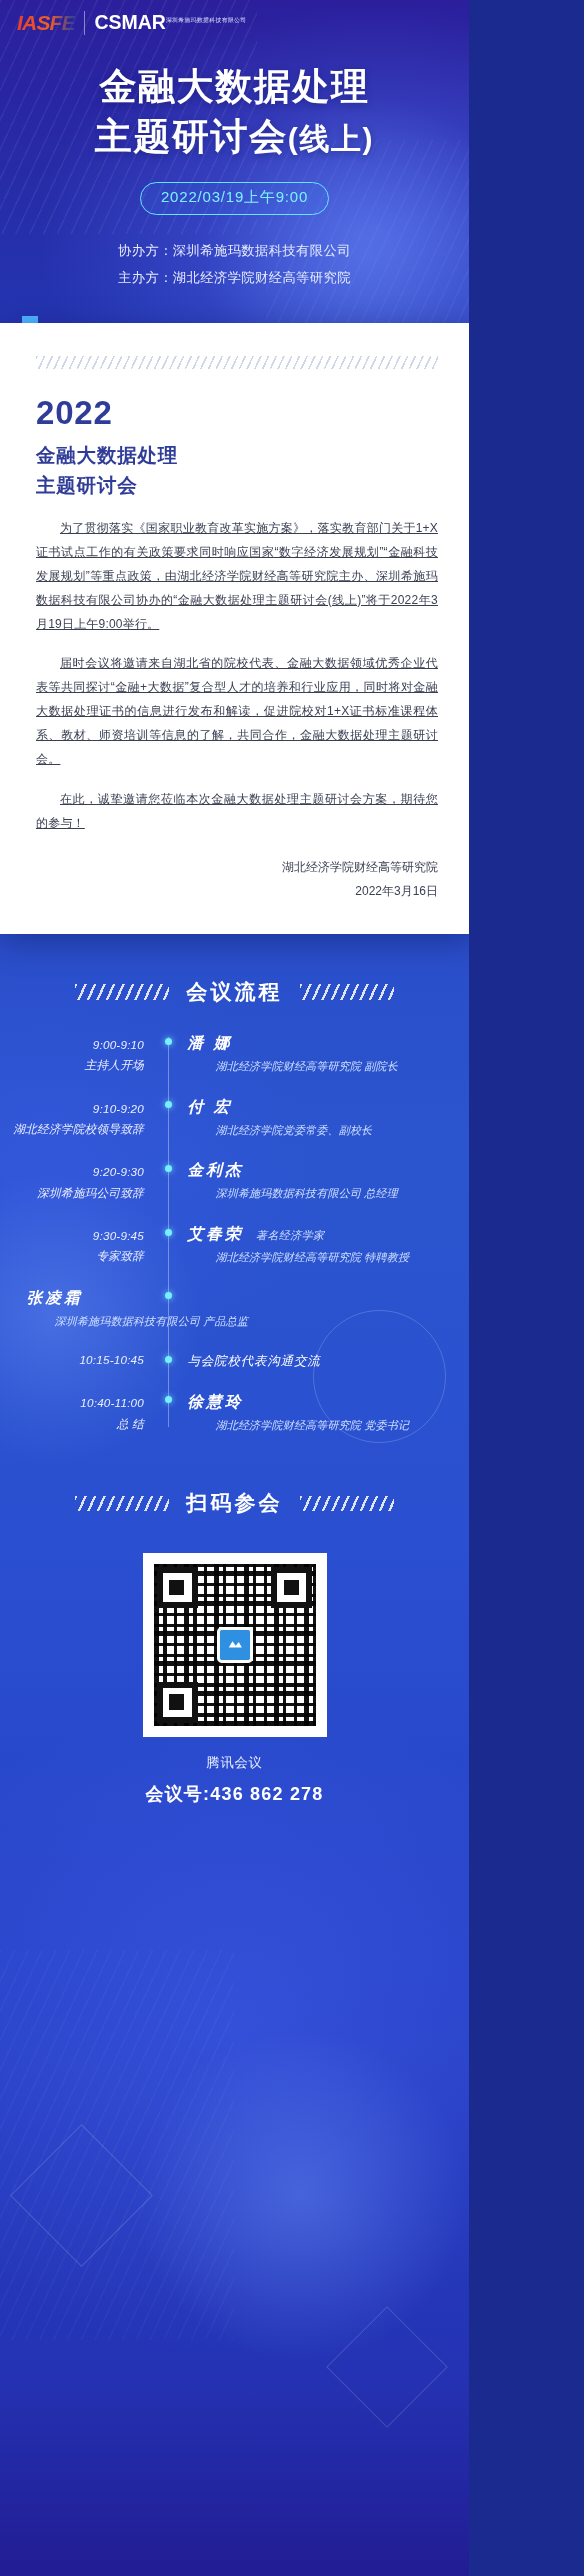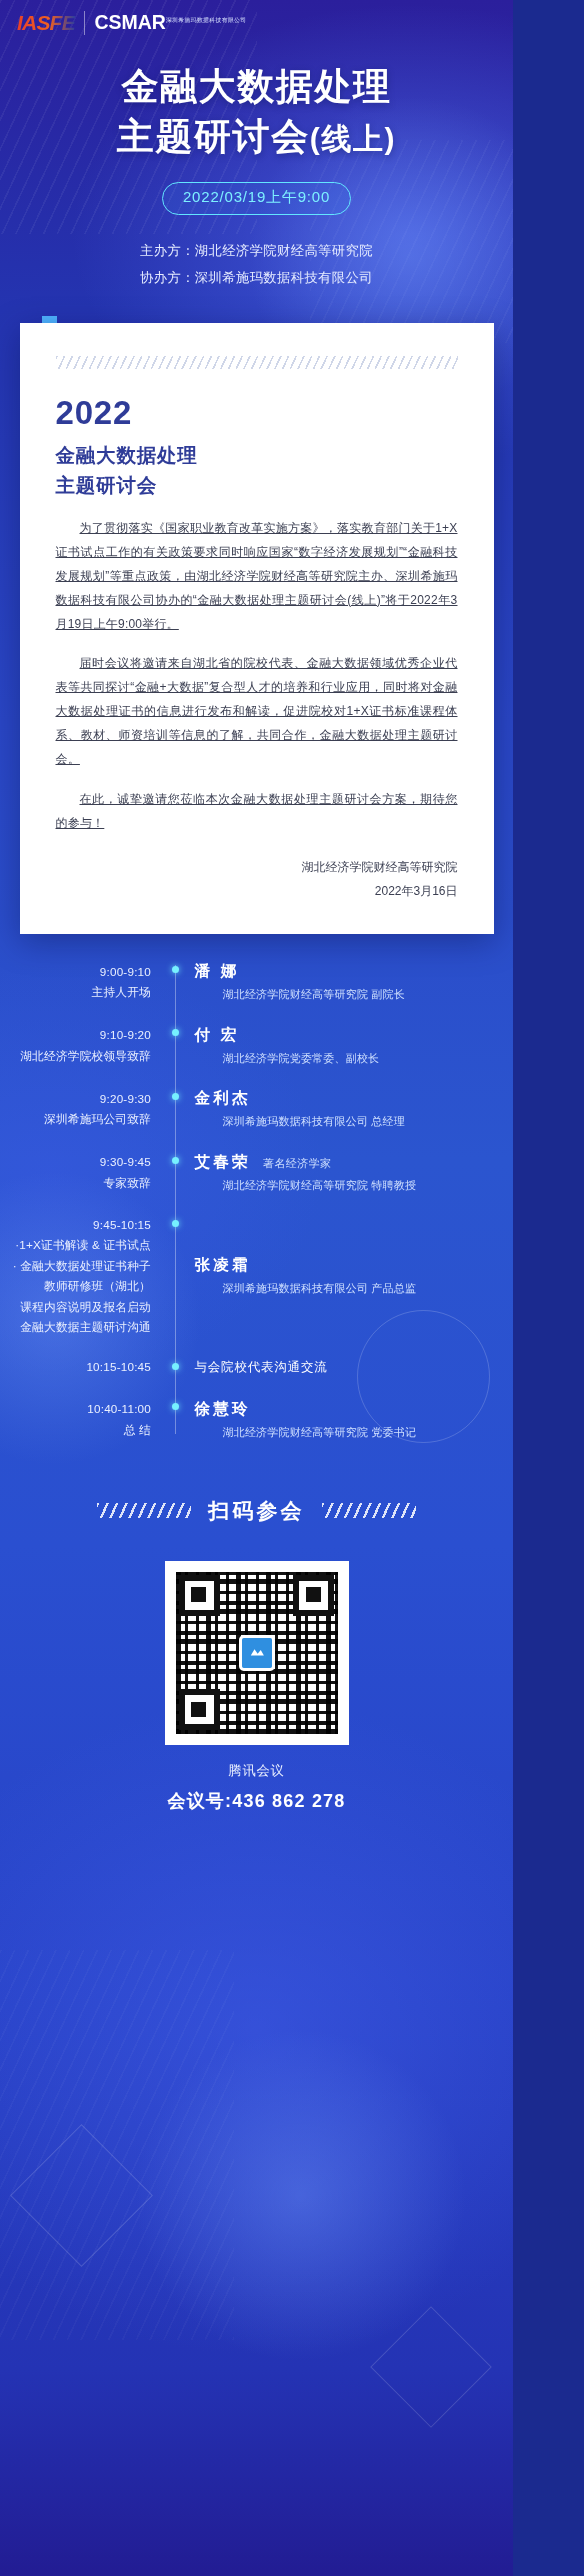--- a/index.html
+++ b/index.html
@@ -10,7 +10,7 @@
   }
   .page {
     position: relative;
-    width: 513px;
+    width: 469px;
     height: 2576px;
     overflow: hidden;
     background:

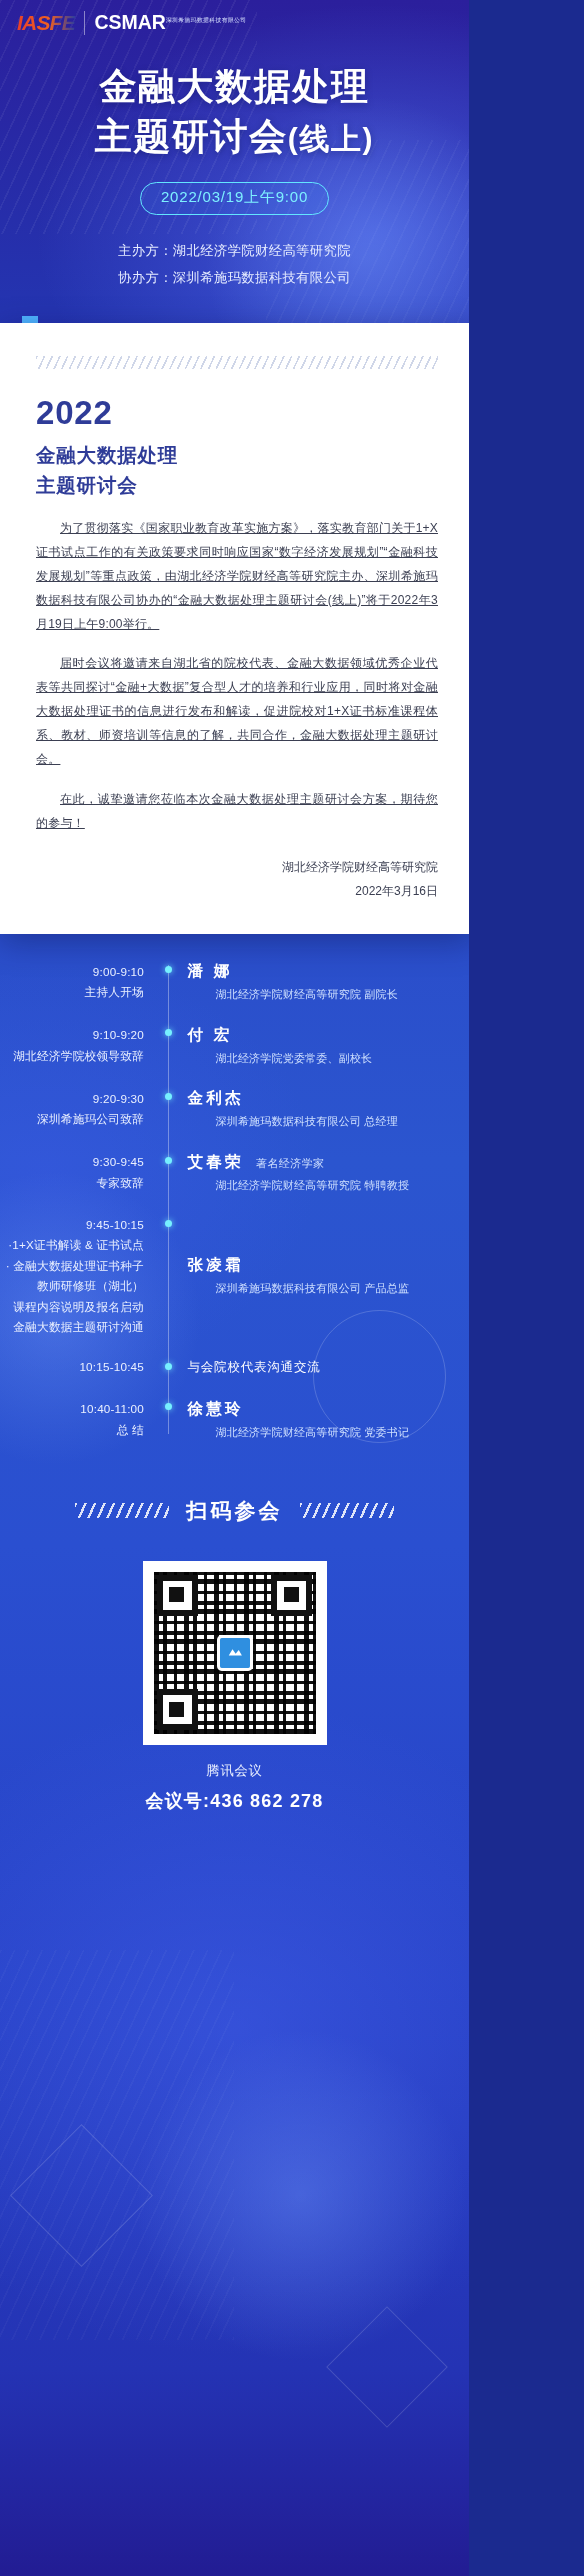--- a/index.html
+++ b/index.html
@@ -352,8 +352,8 @@
     </div>
     <div class="date-badge">2022/03/19上午9:00</div>
     <div class="org-lines">
+      <div>协办方：深圳希施玛数据科技有限公司</div>
       <div>主办方：湖北经济学院财经高等研究院</div>
-      <div>协办方：深圳希施玛数据科技有限公司</div>
     </div>
   </div>
 

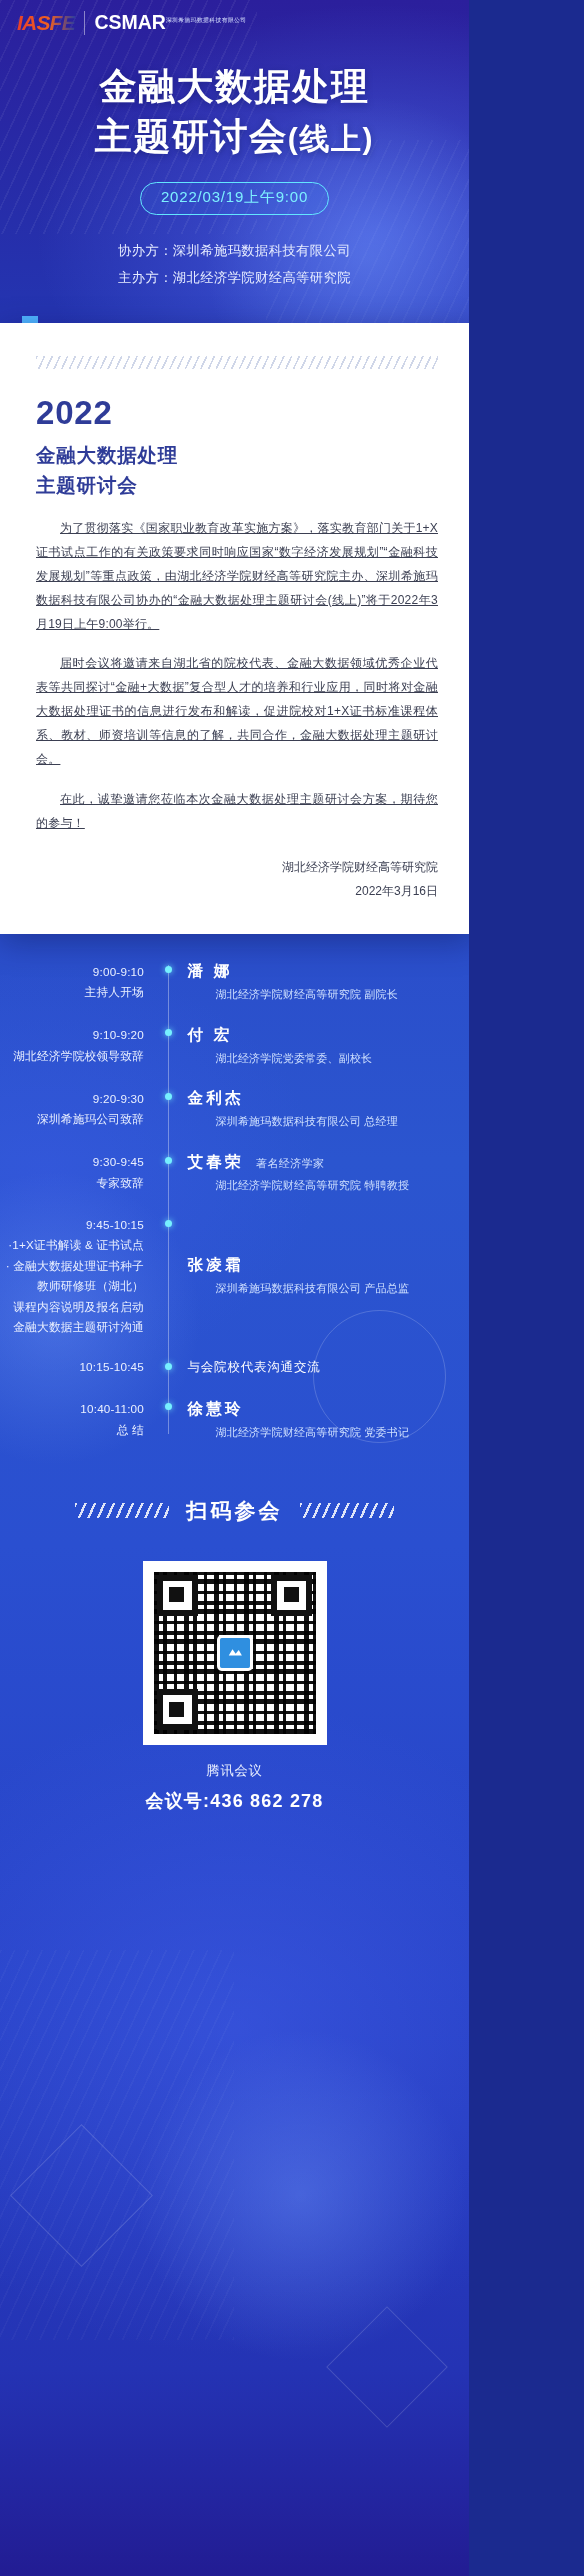--- a/index.html
+++ b/index.html
@@ -378,6 +378,11 @@
     </div>
   </div>
 
+  <div class="section-head">
+    <div class="bars"></div>
+    <div class="stitle">会议流程</div>
+    <div class="bars"></div>
+  </div>
 
   <div class="agenda">
     <div class="agenda-line"></div>

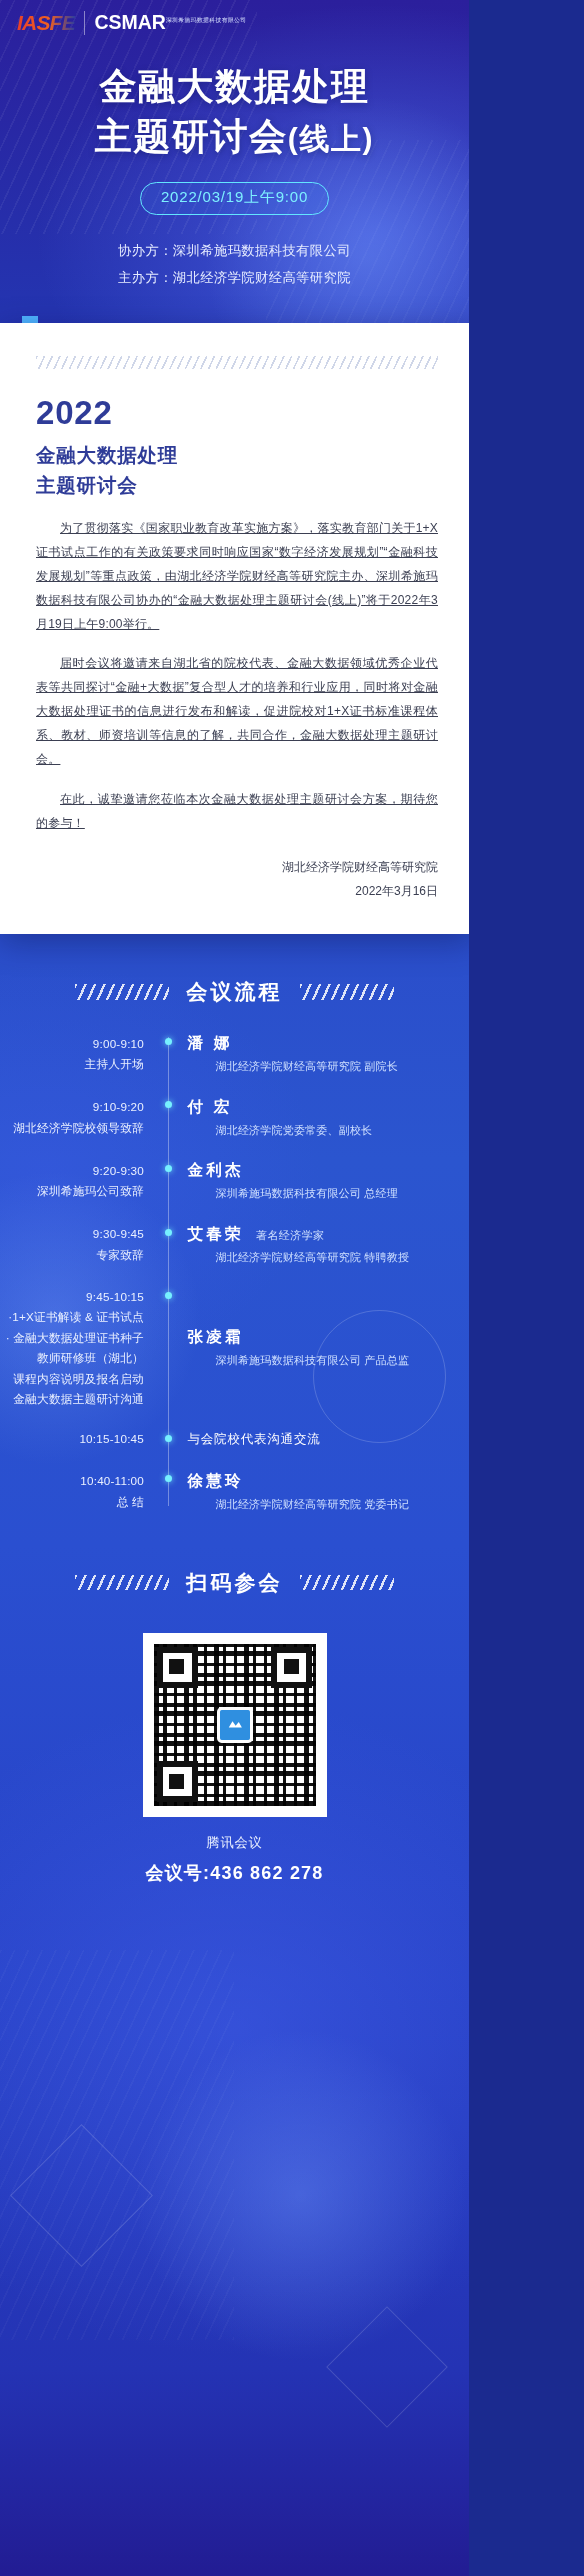--- a/index.html
+++ b/index.html
@@ -207,8 +207,9 @@
   .arow {
     position: relative;
     display: flex;
-    align-items: center;
+    align-items: flex-end;
     margin-bottom: 20px;
+    font-style: italic;
   }
   .arow .left {
     width: 161px;

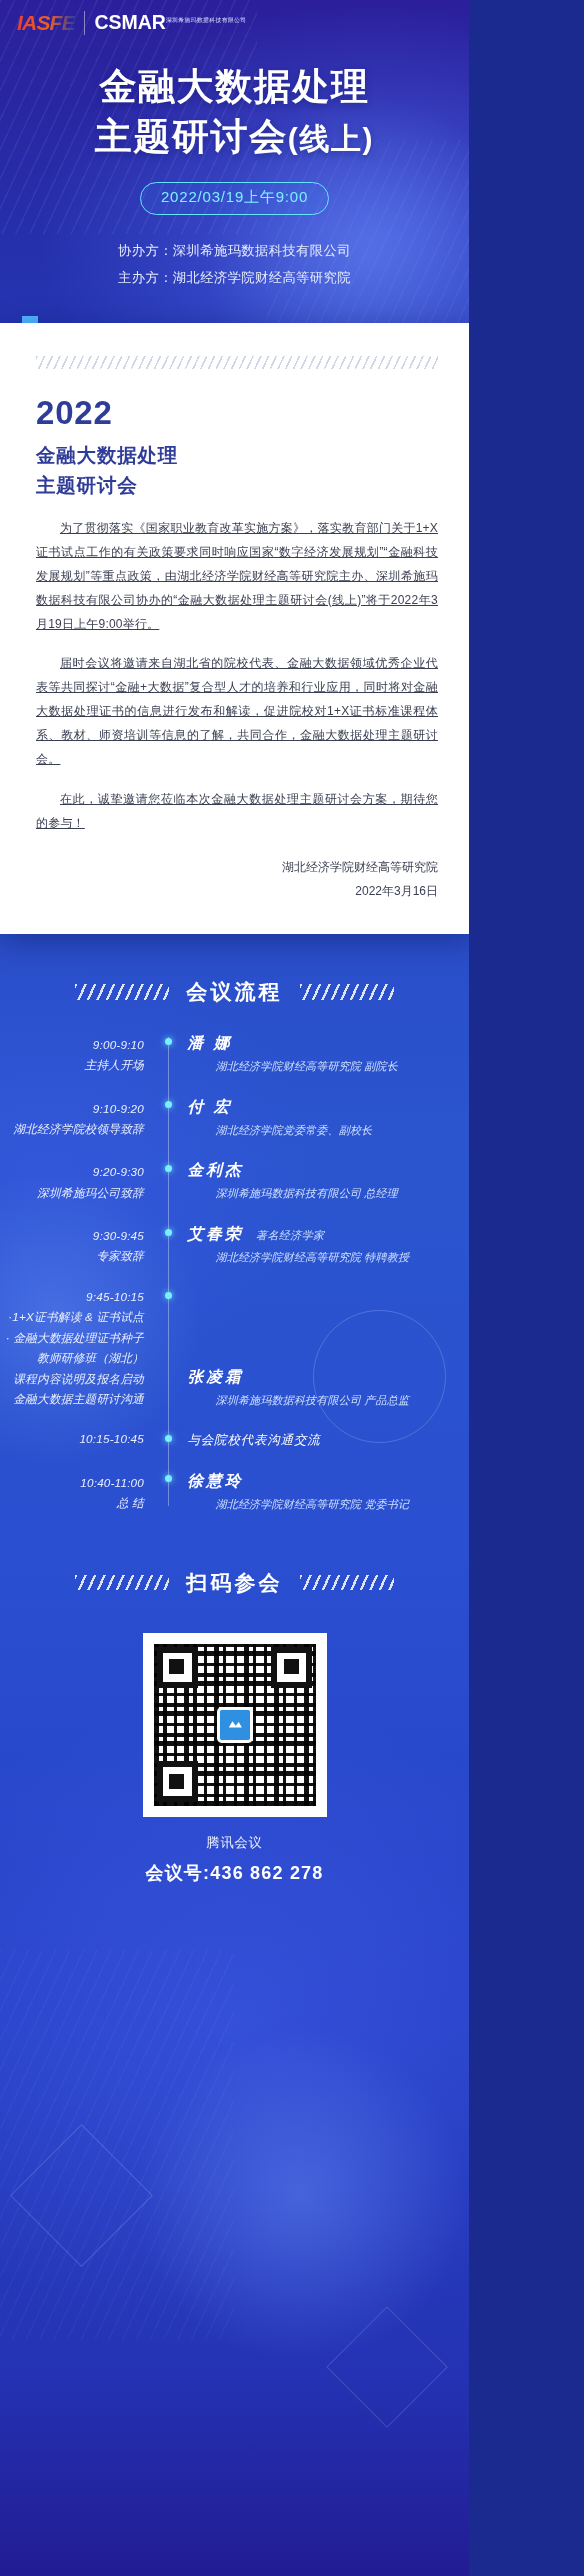--- a/index.html
+++ b/index.html
@@ -440,14 +440,6 @@
     </div>
 
     <div class="arow">
-      <div class="left">
-        <span class="ltime">9:45-10:15</span>
-        <span class="lrole" style="white-space:pre-line;">·1+X证书解读 &amp; 证书试点
-· 金融大数据处理证书种子
-教师研修班（湖北）
-课程内容说明及报名启动
-金融大数据主题研讨沟通</span>
-      </div>
       <div class="dot"></div>
       <div class="right">
         <div class="rname">张凌霜</div>

